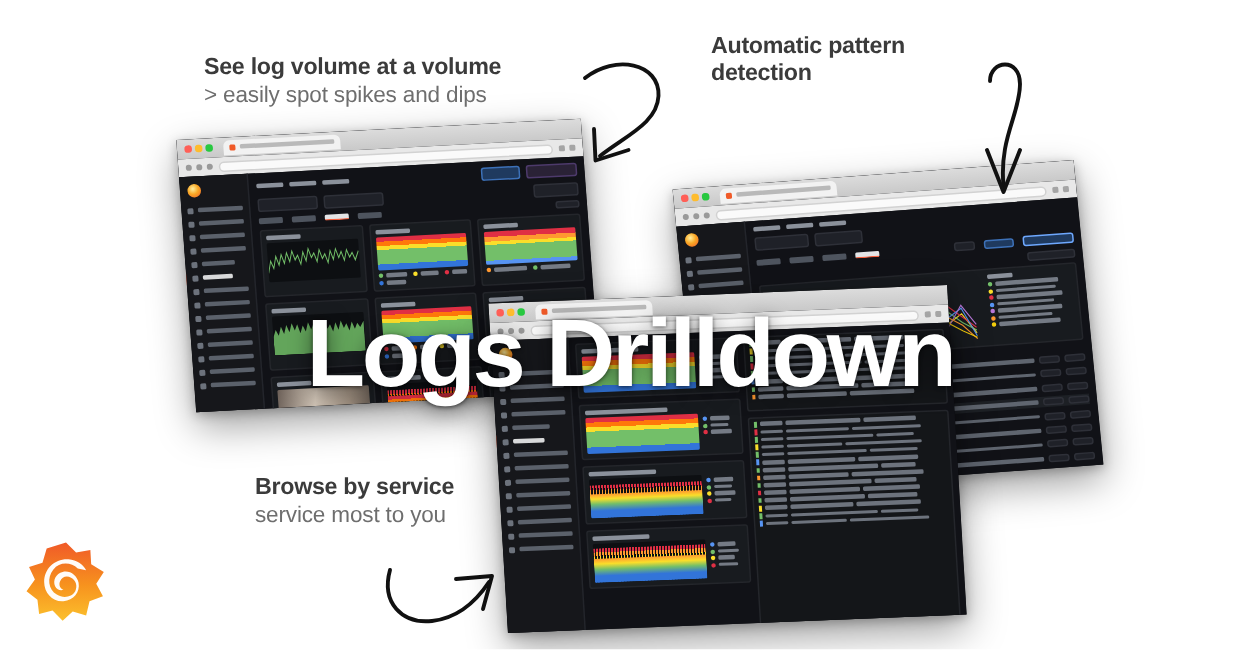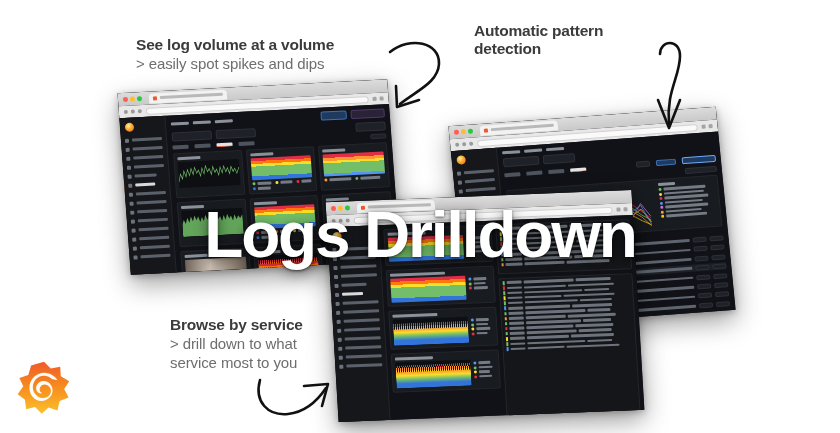--- a/index.html
+++ b/index.html
@@ -988,7 +988,6 @@
 
   <div class="annot" id="annot-browse">
     <div class="hd">Browse by service</div>
-    <div class="ln">&gt; drill down to what</div>
     <div class="ln">service most to you</div>
   </div>
 

